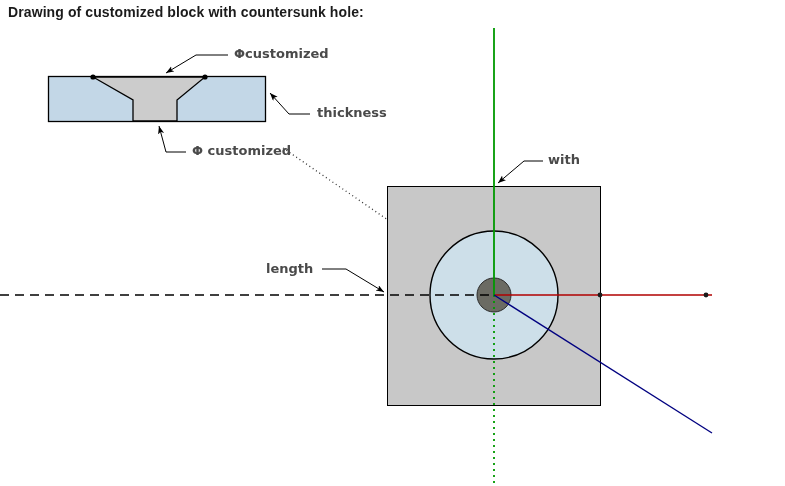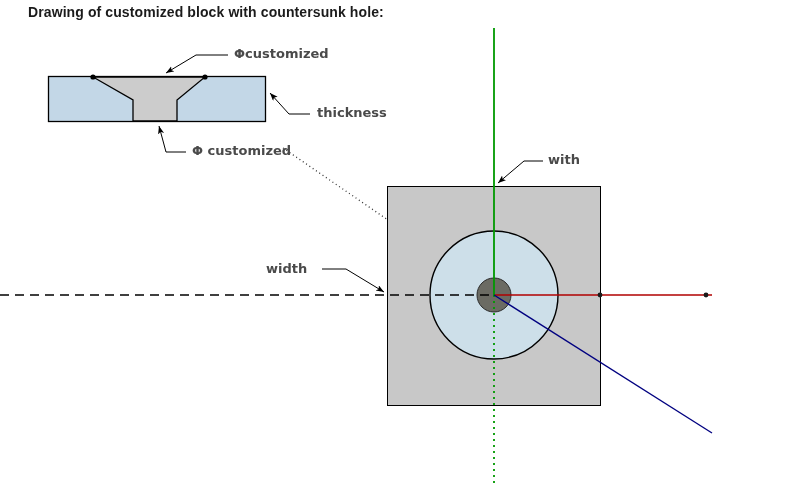--- a/index.html
+++ b/index.html
@@ -39,7 +39,6 @@
     color: #1b1b1b;
     white-space: nowrap;
     letter-spacing: 0.1px;
-    margin-left: 20px;
   }
   .anno-label {
     position: absolute;

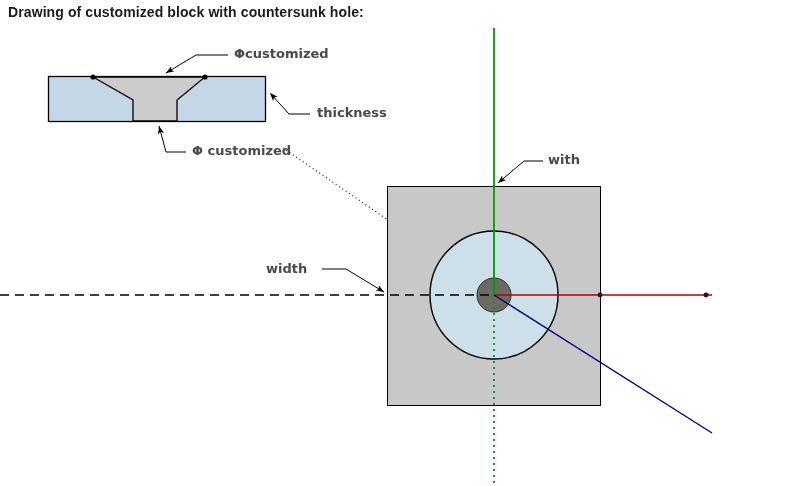--- a/index.html
+++ b/index.html
@@ -104,7 +104,7 @@
 
   <div class="anno-label" style="left:317px; top:105px;">thickness</div>
 
-  <div class="anno-label" style="left:266px; top:261px;">width</div>
+  <div class="anno-label" style="left:266px; top:261px;">length</div>
 
   <div class="anno-label" style="left:548px; top:152px;">with</div>
 

